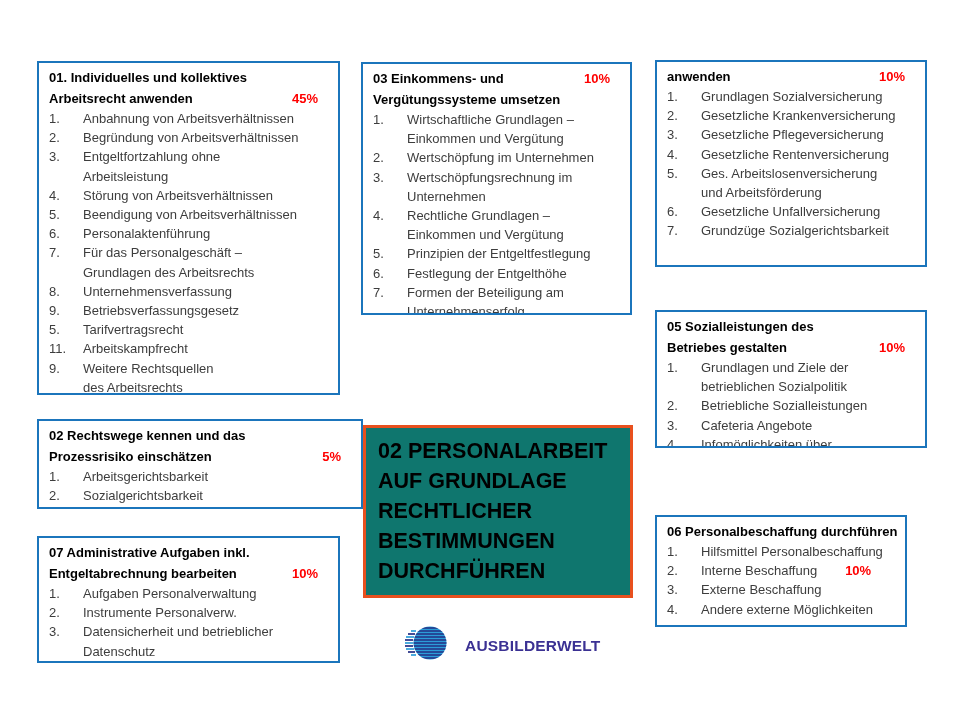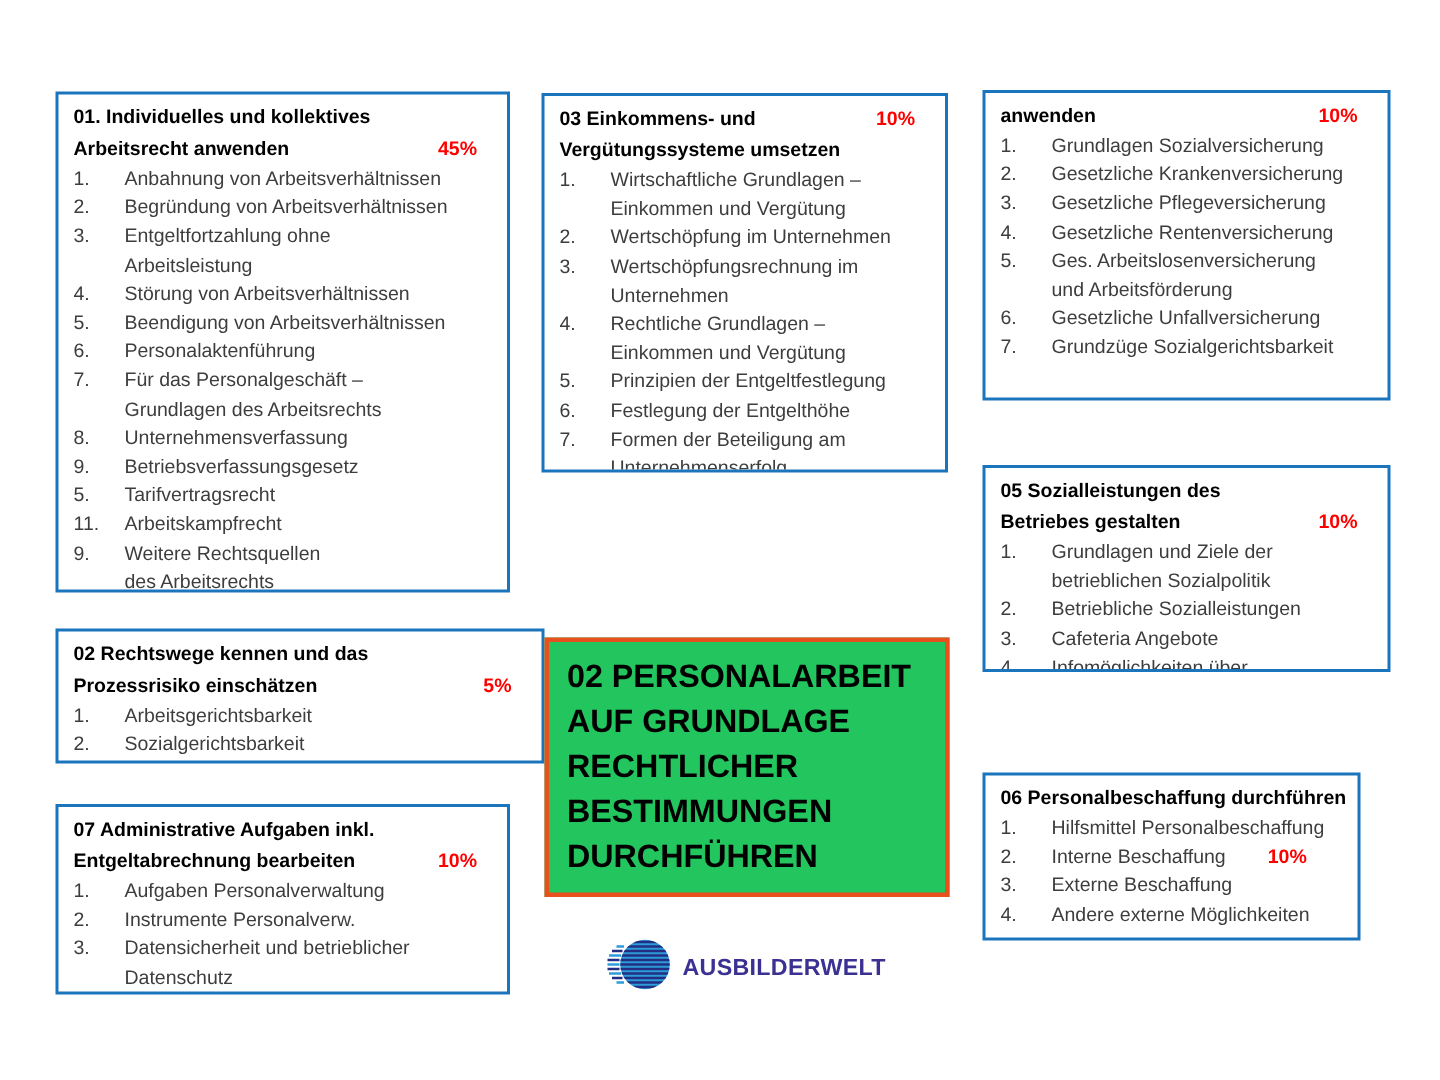--- a/index.html
+++ b/index.html
@@ -64,7 +64,7 @@
     left: 363px; top: 425px; width: 270px; height: 173px;
     box-sizing: border-box;
     border: 3px solid #E8501E;
-    background: #22c55e;
+    background: #0f766e;
     padding: 8px 10px 6px 12px;
     font-weight: bold;
     font-size: 21.5px;

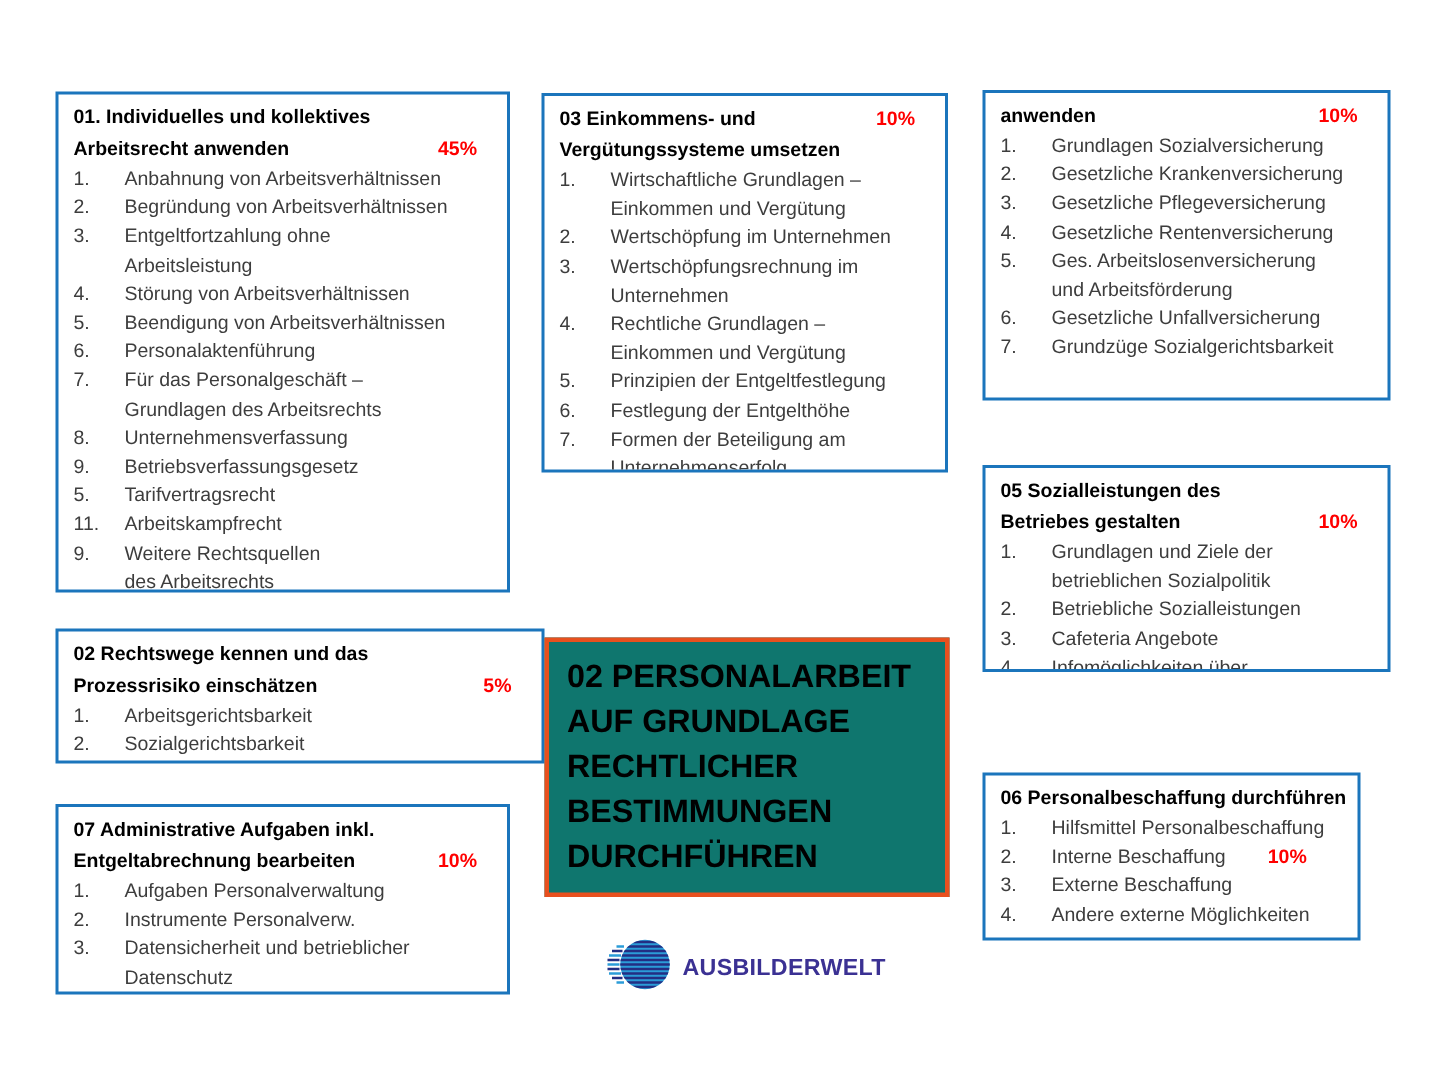--- a/index.html
+++ b/index.html
@@ -78,7 +78,7 @@
     left: 403px; top: 620px;
     display: flex;
     align-items: center;
-    gap: 5px;
+    gap: 15px;
   }
   .logo-text {
     font-weight: bold;

